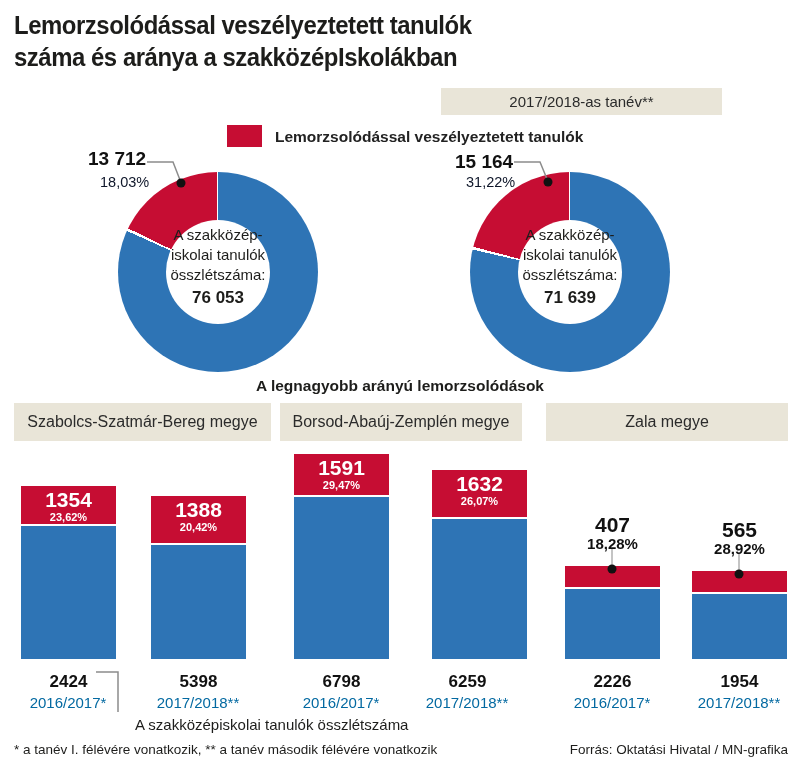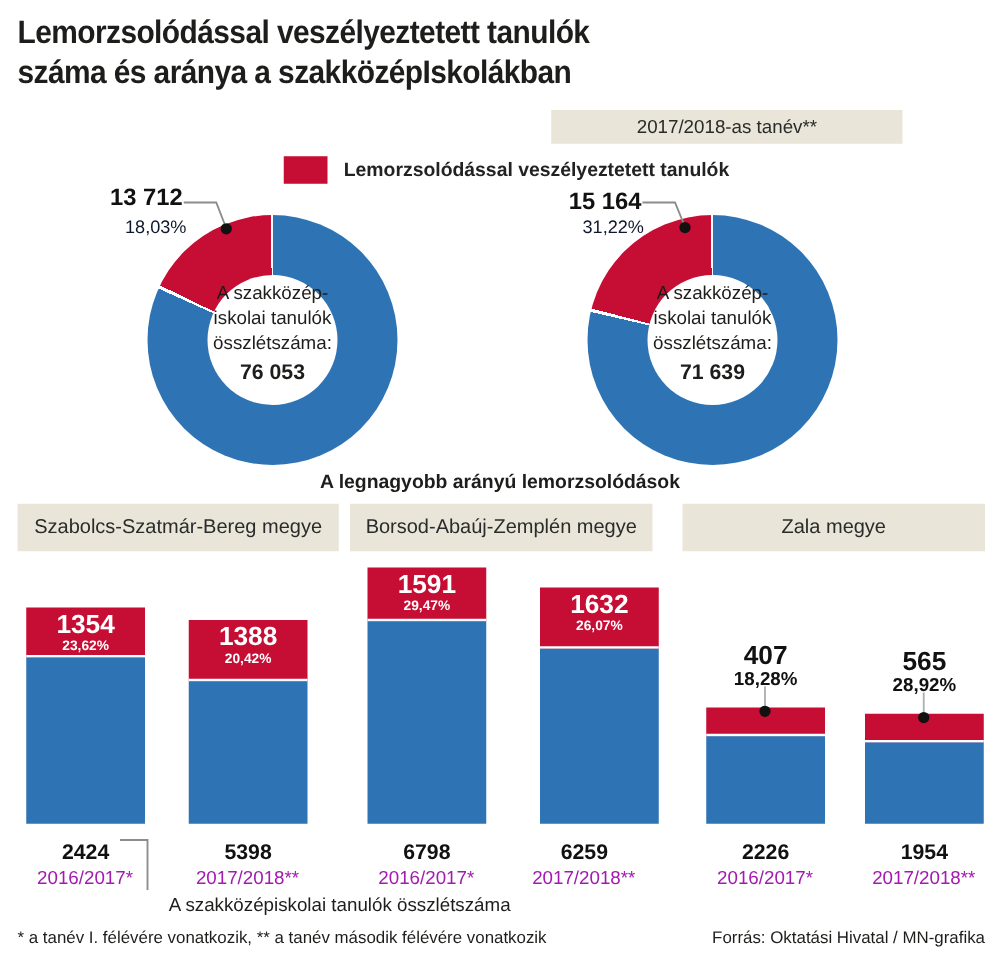--- a/index.html
+++ b/index.html
@@ -67,7 +67,7 @@
 
   
   .total{width:95px;text-align:center;font-size:17px;font-weight:700;color:#111;top:672px;}
-  .year{width:110px;text-align:center;font-size:15px;color:#a21caf;top:694px;}
+  .year{width:110px;text-align:center;font-size:15px;color:#0369a1;top:694px;}
   .x1{left:21px;} .x2{left:151px;} .x3{left:294px;} .x4{left:420px;} .x5{left:565px;} .x6{left:692px;}
   .year.x1{left:13px;} .year.x2{left:143px;} .year.x3{left:286px;} .year.x4{left:412px;} .year.x5{left:557px;} .year.x6{left:684px;}
 

